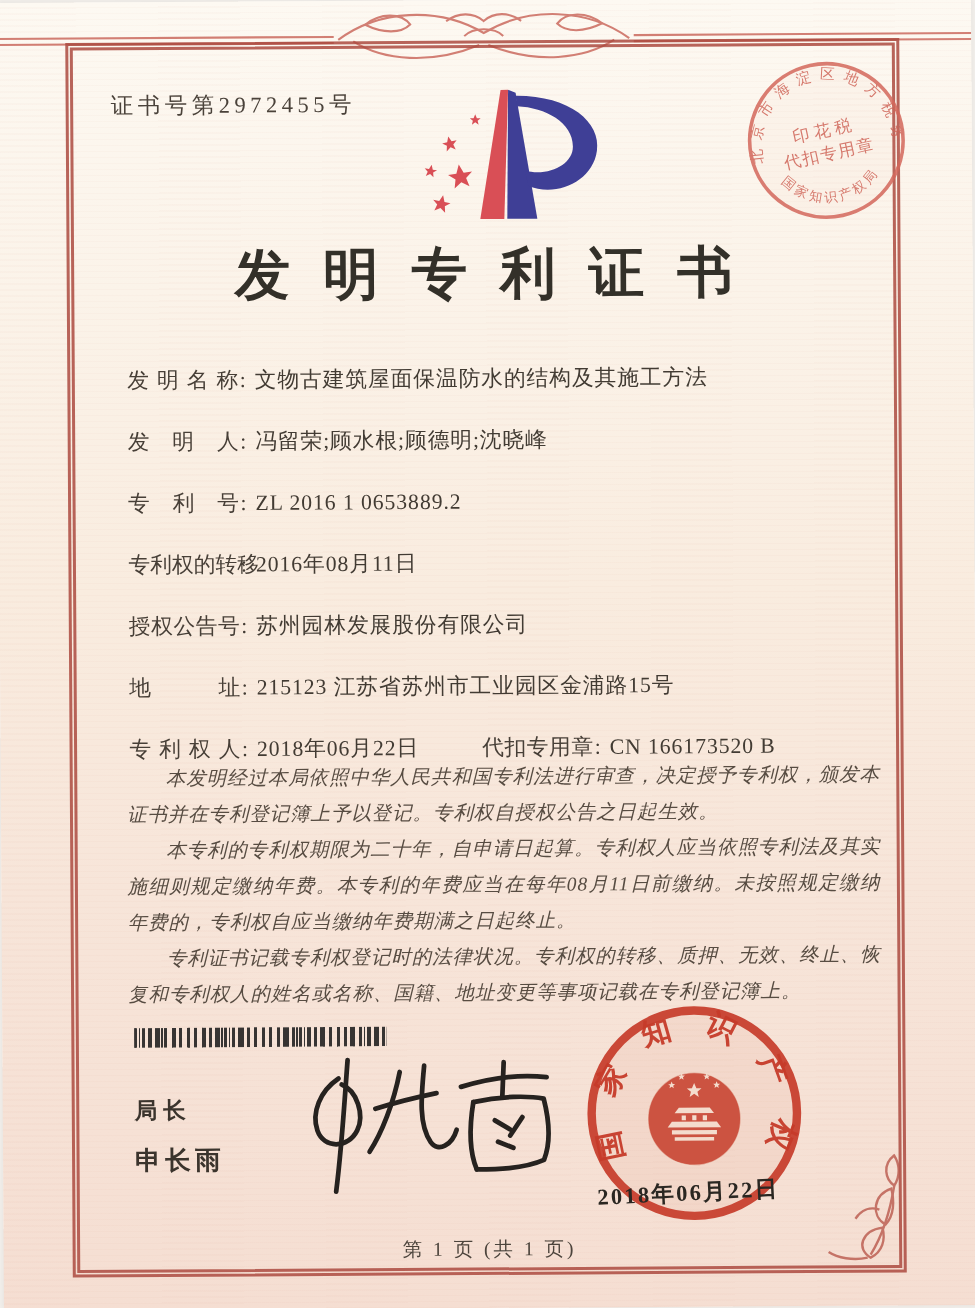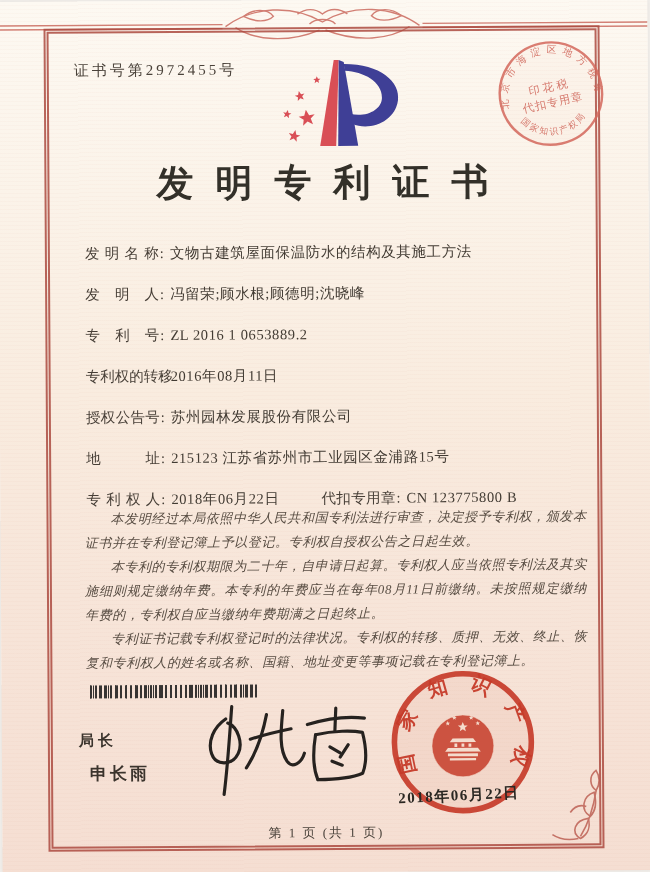--- a/index.html
+++ b/index.html
@@ -165,7 +165,7 @@
           <span class="f-label">专利权人</span><span class="f-colon">:</span><span class="f-value">2018年06月22日</span>
         </span>
         <span class="pair">
-          <span class="f-label">代扣专用章</span><span class="f-colon">:</span><span class="f-value">CN 123775800 B</span>
+          <span class="f-label">代扣专用章</span><span class="f-colon">:</span><span class="f-value">CN 166173520 B</span>
         </span>
       </div>
     </div>

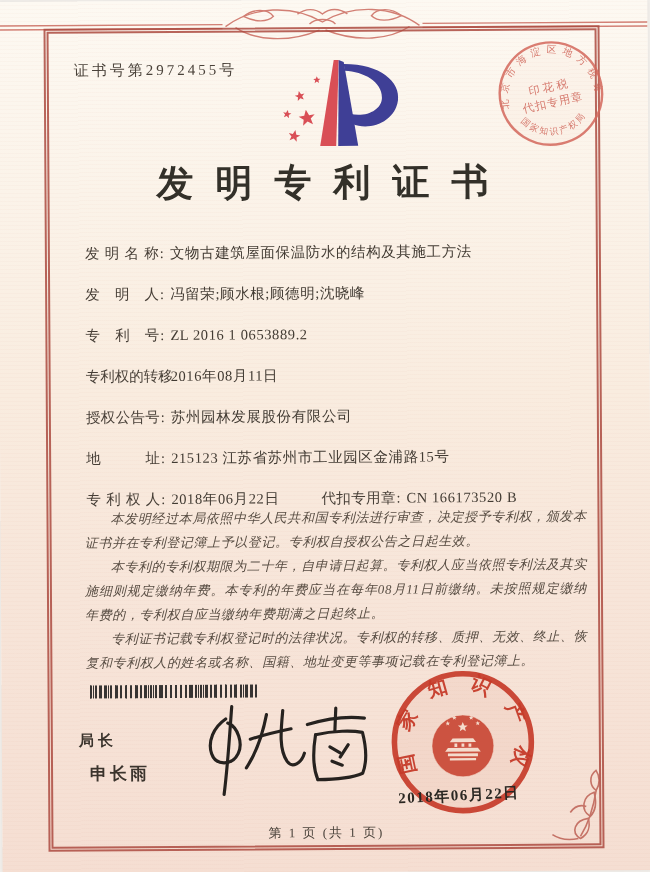--- a/index.html
+++ b/index.html
@@ -64,7 +64,7 @@
     opacity:0.88;
   }
 
-  .sig-title{position:absolute;left:77px;top:730px;font-size:15px;font-weight:600;letter-spacing:4px;color:#3b342d;}
+  .sig-title{position:absolute;left:88px;top:730px;font-size:15px;font-weight:600;letter-spacing:4px;color:#3b342d;}
   .sig-name{position:absolute;left:88px;top:761px;font-size:17px;font-weight:600;letter-spacing:3px;color:#3b342d;}
   .signature{position:absolute;left:182px;top:700px;width:190px;height:102px;}
 

